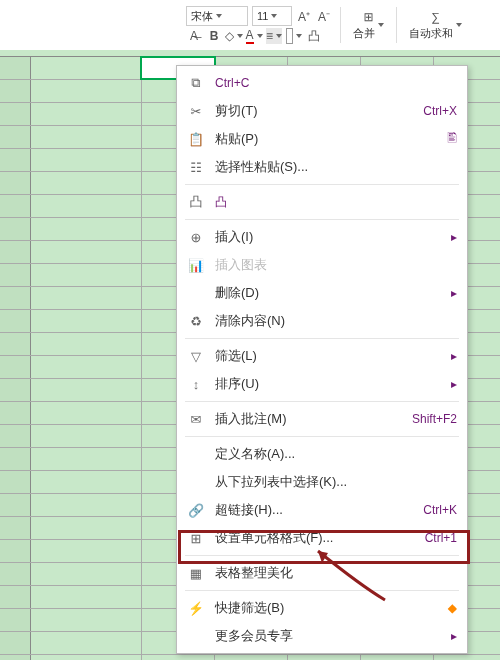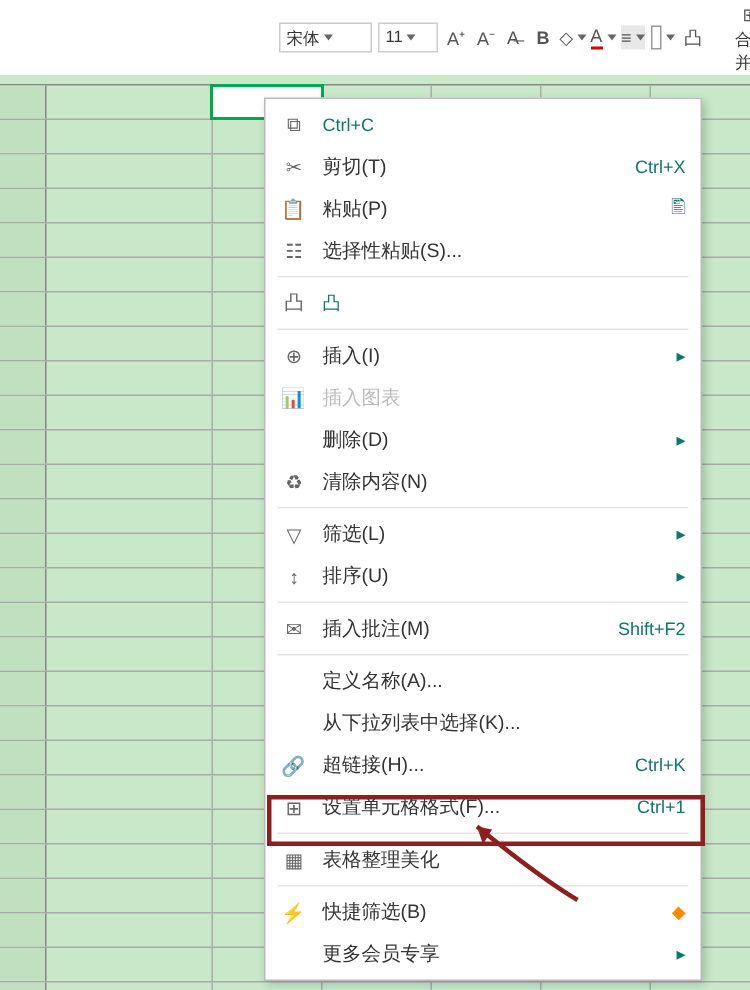--- a/index.html
+++ b/index.html
@@ -11,7 +11,7 @@
 .colA{width:110px}.colB{width:72px}
 .selcell{position:absolute;top:56px;left:140px;width:72px;height:20px;border:2px solid #00a84f;background:#fff;z-index:2}
 .toolbar{position:absolute;top:0;left:180px;right:0;height:50px;background:#fff;border-bottom:1px solid #ddd;display:flex;align-items:center;padding:0 6px;gap:4px}
-.tbcol{display:flex;flex-direction:row;gap:2px}
+.tbcol{display:flex;flex-direction:column;gap:2px}
 .tbrow{display:flex;align-items:center;gap:4px}
 .fontbox{border:1px solid #ccc;padding:1px 4px;display:flex;align-items:center;font-size:11px;height:16px}
 .fontbox.small{width:30px}

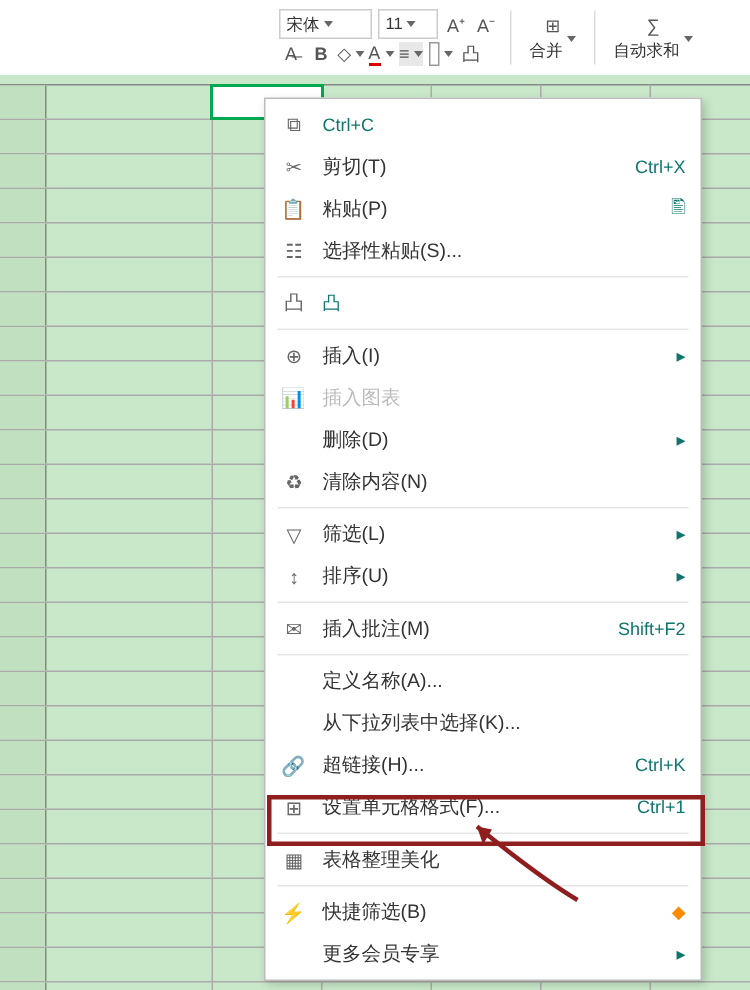--- a/index.html
+++ b/index.html
@@ -26,7 +26,7 @@
 .mi .ic{width:18px;font-size:13px;color:#666;text-align:center;flex-shrink:0}
 .mi.disabled .ic{color:#ccc}
 .mi .lbl{flex:1;font-size:13px}
-.mi .sc{color:#0f766e;font-size:12px}
+.mi .sc{color:#701a75;font-size:12px}
 .sep{height:1px;background:#e5e5e5;margin:3px 8px}
 .hi{position:absolute;border:3px solid #8f1e1e;z-index:6;pointer-events:none}
 .arrow{position:absolute;z-index:7;pointer-events:none}

